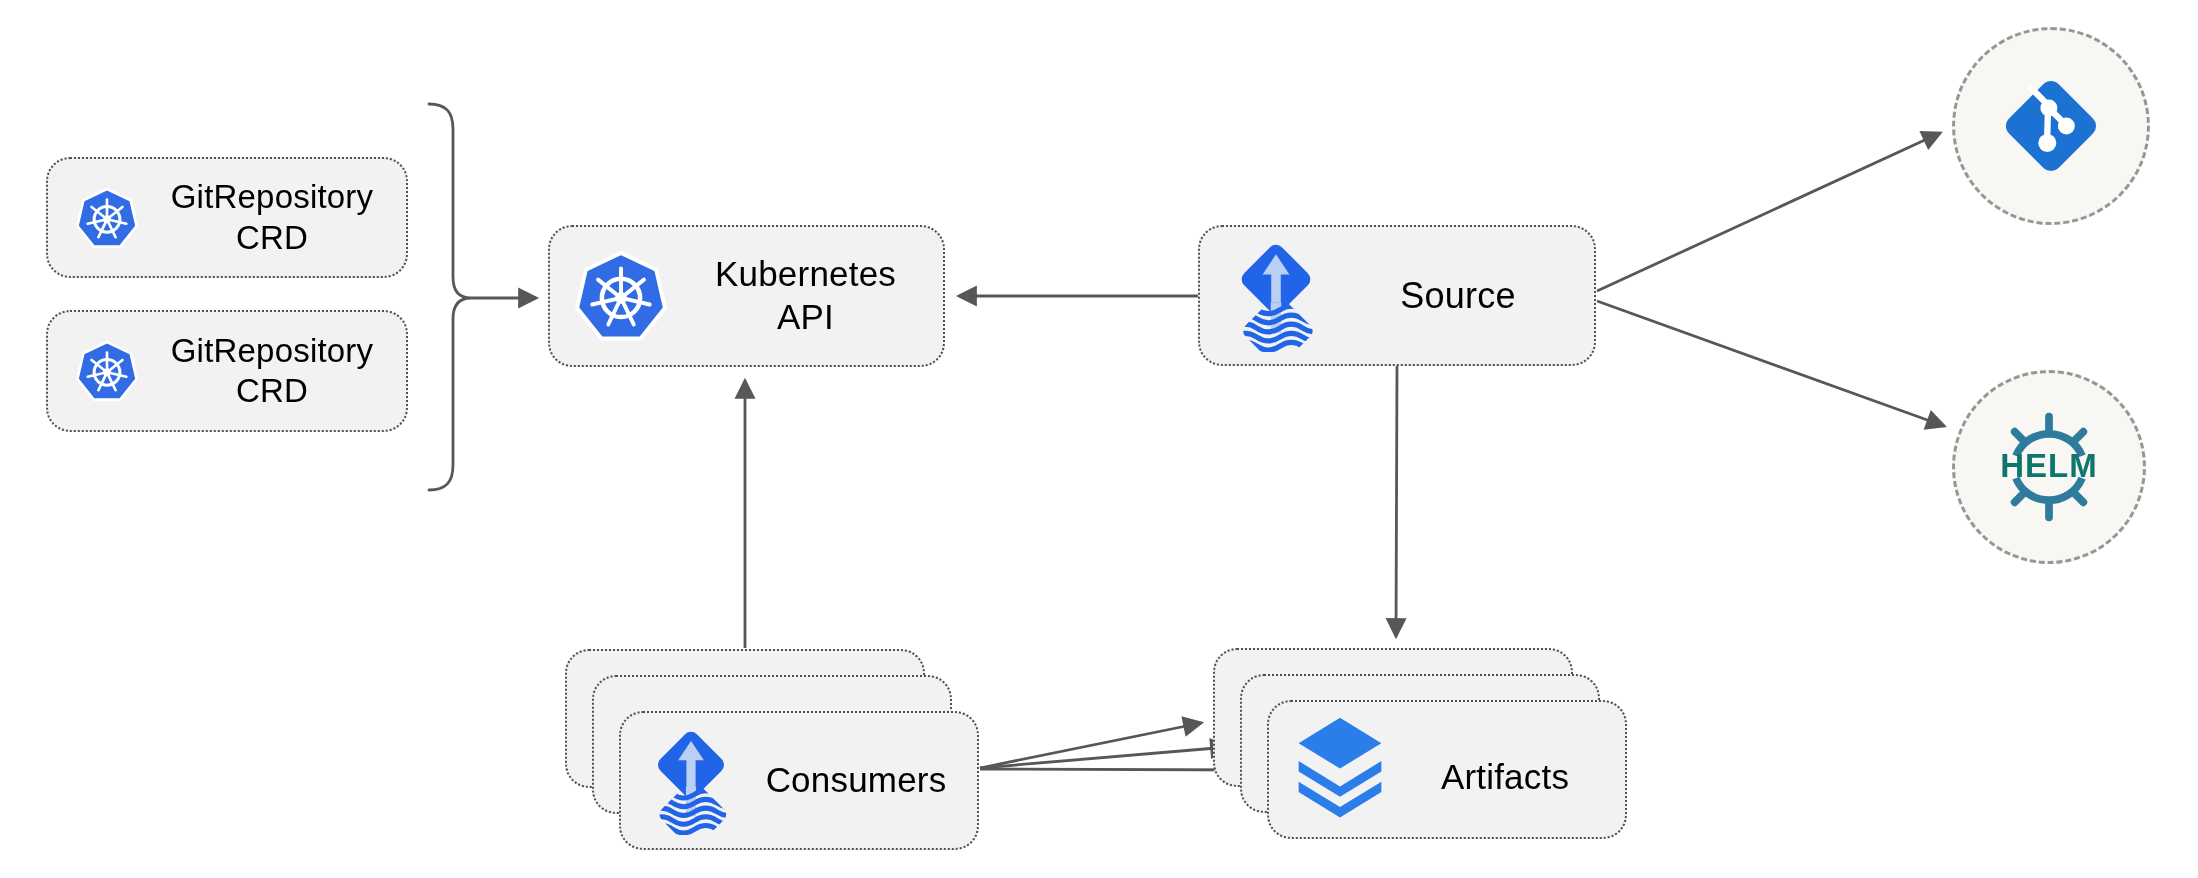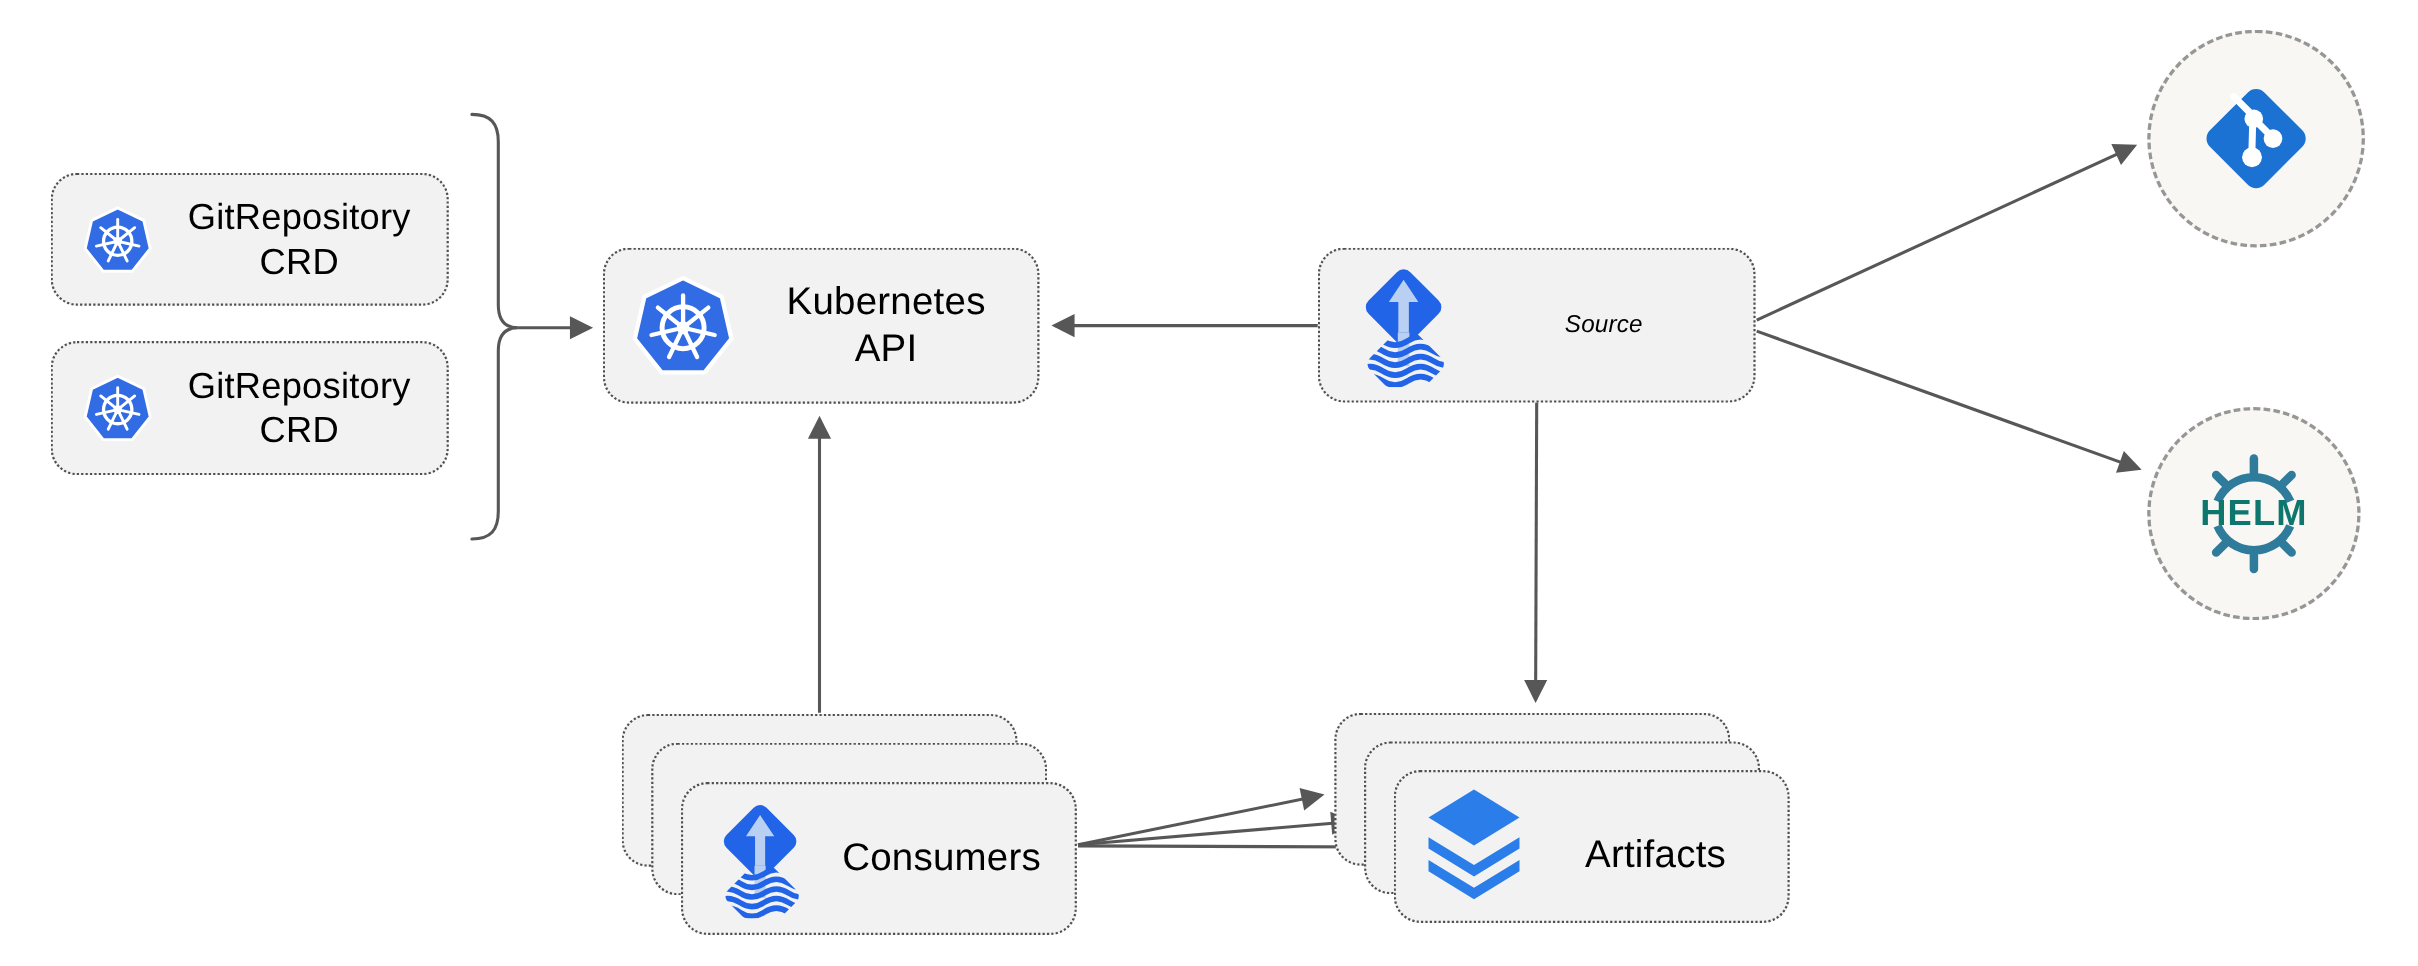--- a/index.html
+++ b/index.html
@@ -151,7 +151,7 @@
       <svg class="icon" width="96" height="113">
           <use href="#sym-flux"></use>
         </svg>
-      <div class="node-label" style="font-size:22px;font-style:italic;">
+      <div class="node-label" style="font-size:36px;">
         <span class="ln">Source</span>
       </div>
     </div>

